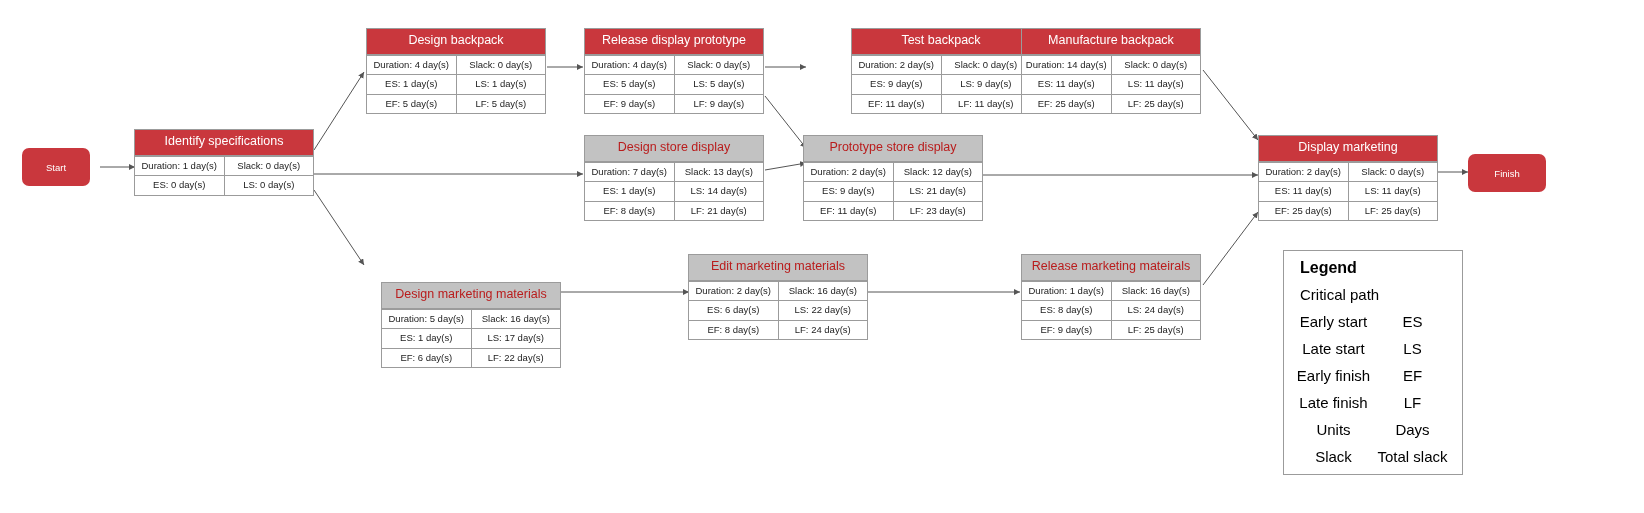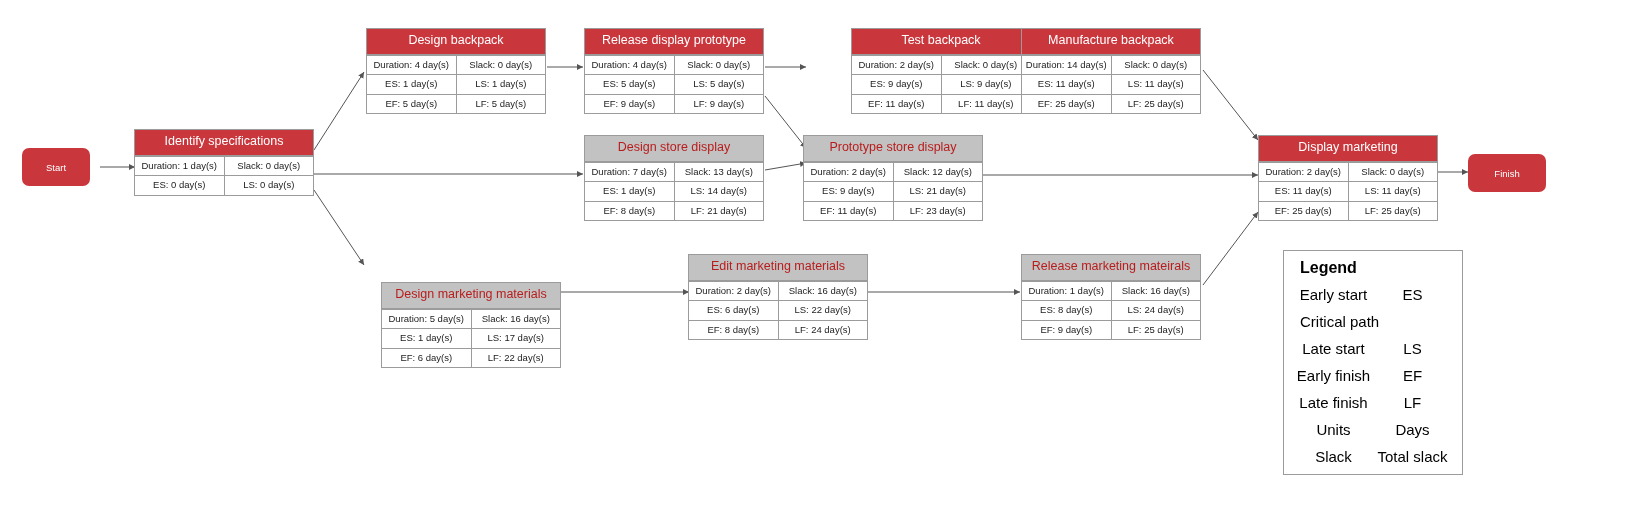--- a/index.html
+++ b/index.html
@@ -328,13 +328,13 @@
 
   <div class="legend" style="left:1283px; top:250px; width:180px; height:225px;">
     <div class="legend-title">Legend</div>
+    <div class="legend-row single">
+      <div class="lcell">Critical path</div>
+    </div>
     <div class="legend-row">
       <div class="lcell">Early start</div>
       <div class="lcell">ES</div>
     </div>
-    <div class="legend-row single">
-      <div class="lcell">Critical path</div>
-    </div>
     <div class="legend-row">
       <div class="lcell">Late start</div>
       <div class="lcell">LS</div>

